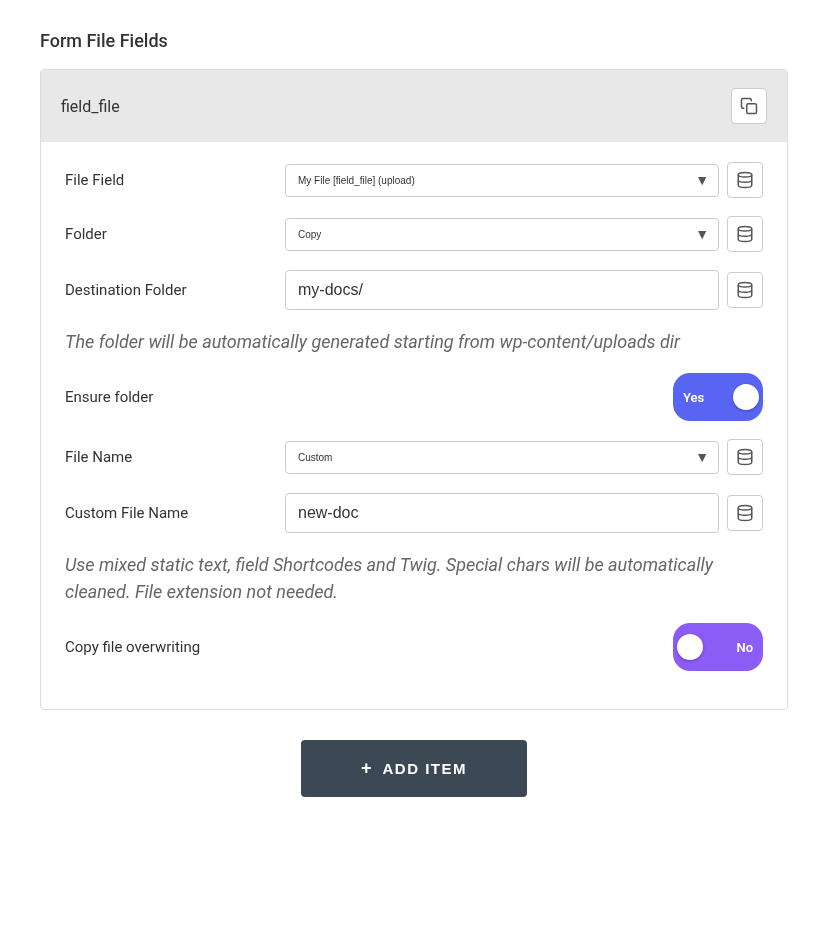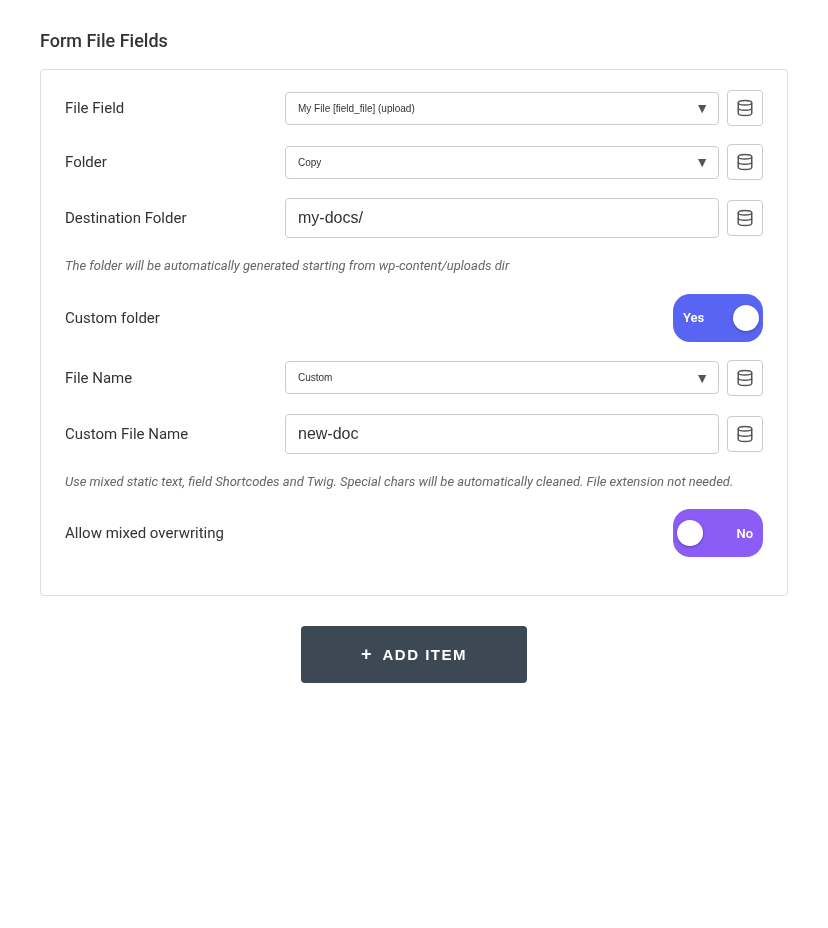--- a/index.html
+++ b/index.html
@@ -230,6 +230,15 @@
 
 <div class="card">
 
+  <div class="card-header">
+    <span class="card-header-title">field_file</span>
+    <button class="copy-icon-btn" title="Copy">
+      <svg width="18" height="18" viewBox="0 0 24 24" fill="none" stroke="#555" stroke-width="2" stroke-linecap="round" stroke-linejoin="round">
+        <rect x="9" y="9" width="13" height="13" rx="2" ry="2"></rect>
+        <path d="M5 15H4a2 2 0 0 1-2-2V4a2 2 0 0 1 2-2h9a2 2 0 0 1 2 2v1"></path>
+      </svg>
+    </button>
+  </div>
 
   <div class="card-body">
 

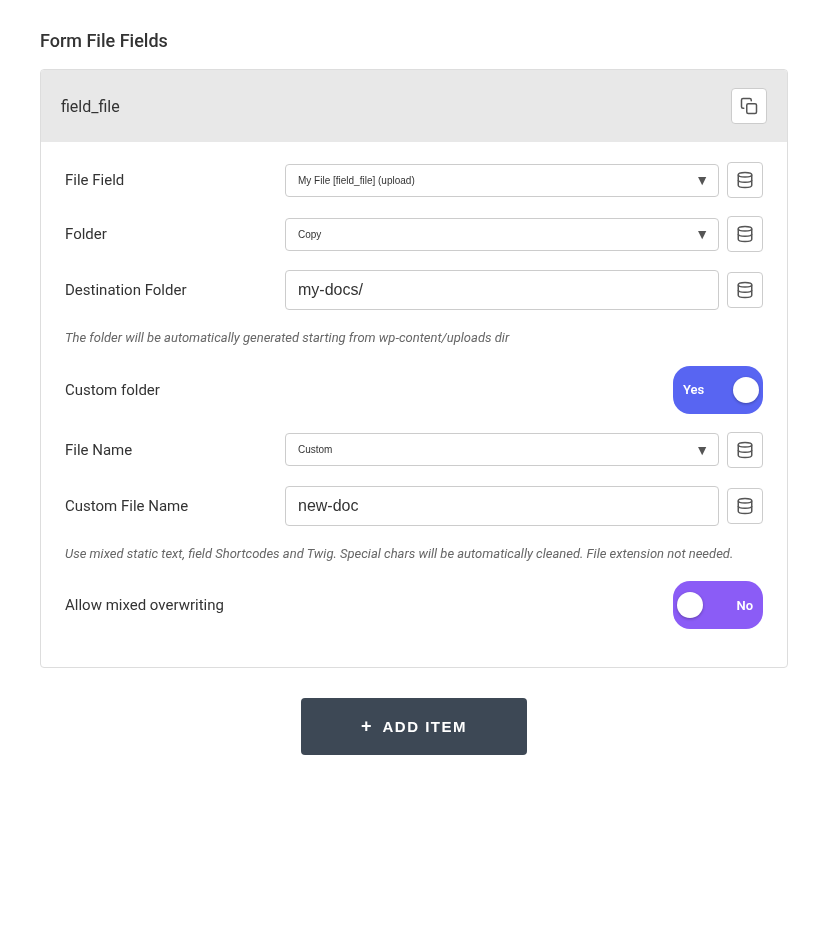--- a/index.html
+++ b/index.html
@@ -131,7 +131,7 @@
     }
 
     .hint-text {
-      font-size: 13px;
+      font-size: 18px;
       color: #666;
       font-style: italic;
       margin-bottom: 18px;

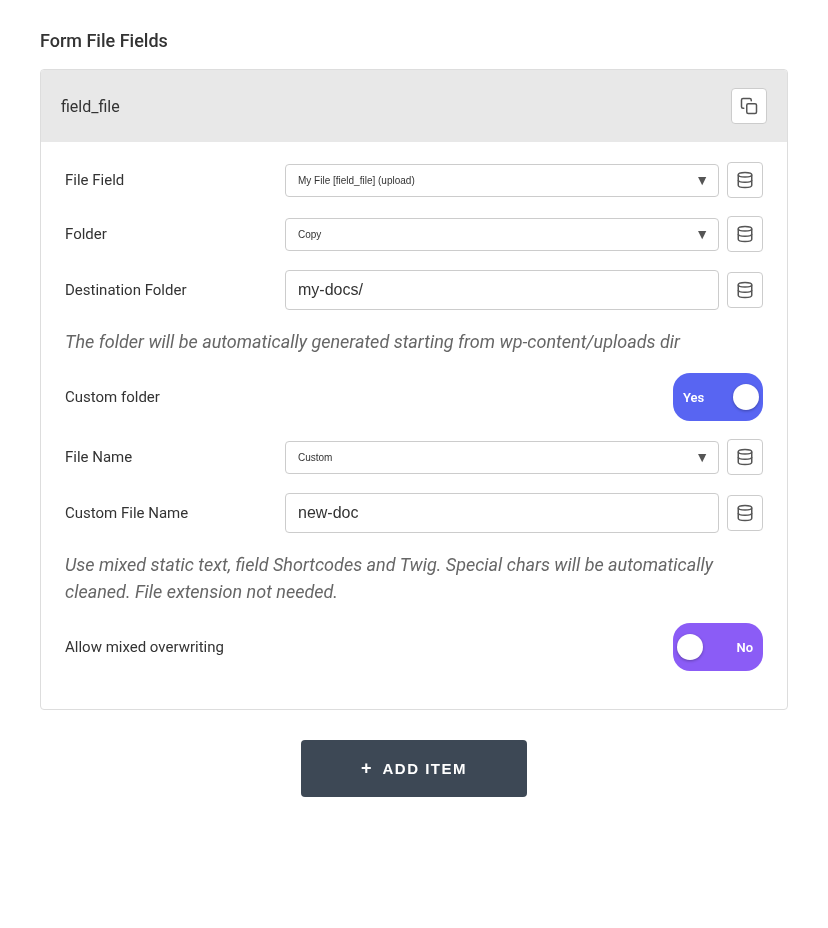--- a/index.html
+++ b/index.html
@@ -293,7 +293,7 @@
     <p class="hint-text">The folder will be automatically generated starting from wp-content/uploads dir</p>
 
     <div class="toggle-row">
-      <span class="toggle-label">Custom folder</span>
+      <span class="toggle-label">Ensure folder</span>
       <div class="toggle-container">
         <div class="toggle-track on">
           <span class="toggle-text on-text">Yes</span>

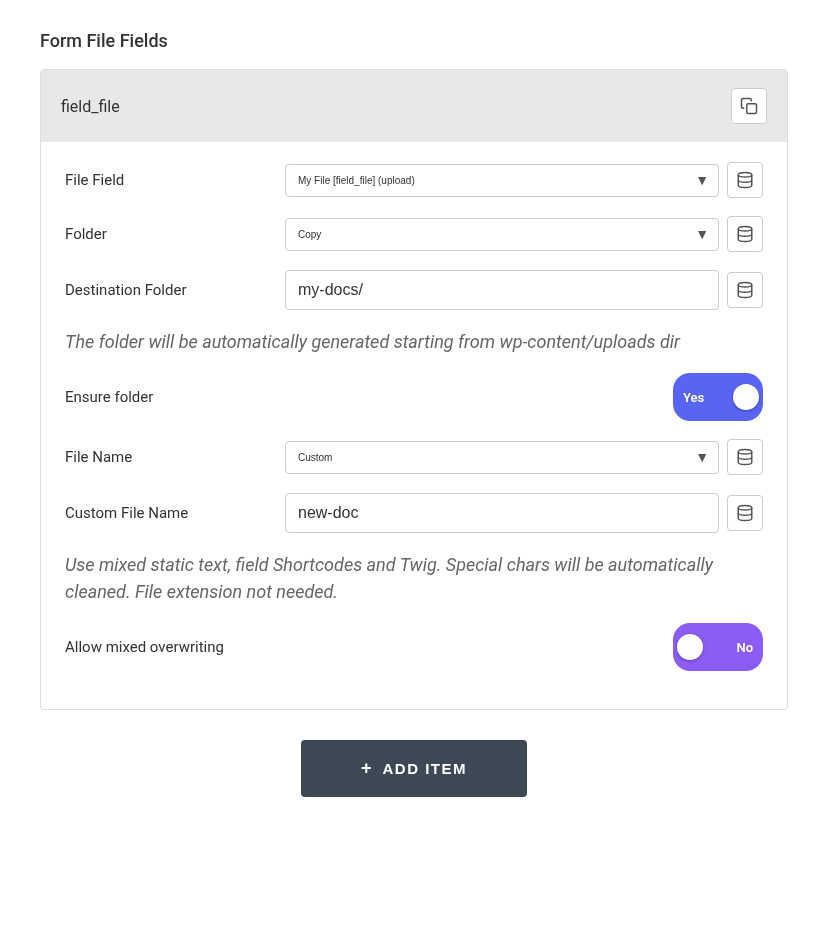--- a/index.html
+++ b/index.html
@@ -336,7 +336,7 @@
     <p class="hint-text">Use mixed static text, field Shortcodes and Twig. Special chars will be automatically cleaned. File extension not needed.</p>
 
     <div class="toggle-row">
-      <span class="toggle-label">Allow mixed overwriting</span>
+      <span class="toggle-label">Copy file overwriting</span>
       <div class="toggle-container">
         <div class="toggle-track off">
           <div class="toggle-thumb off"></div>

